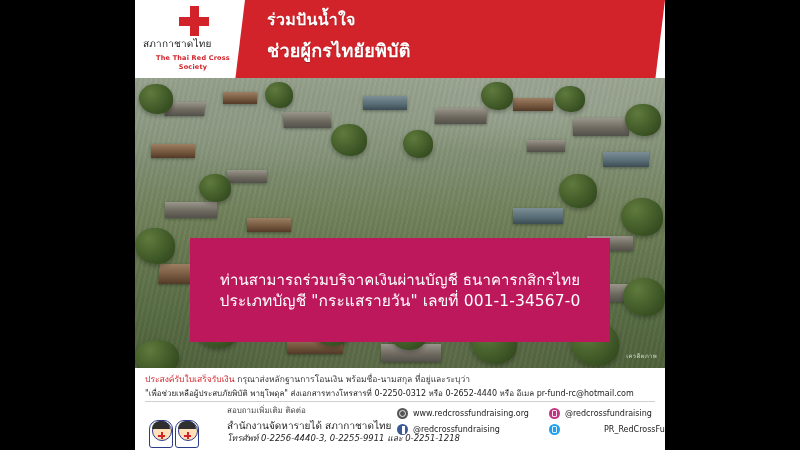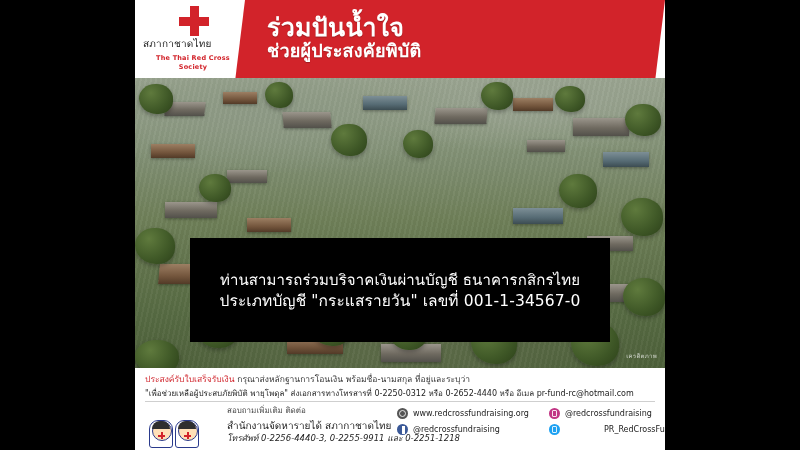--- a/index.html
+++ b/index.html
@@ -105,7 +105,7 @@
     left: 14px;
     top: 7px;
     color: #ffffff;
-    font-size: 25px;
+    font-size: 16px;
     font-weight: bold;
     letter-spacing: 0.3px;
     text-shadow: 0 1px 1px rgba(0,0,0,0.25);

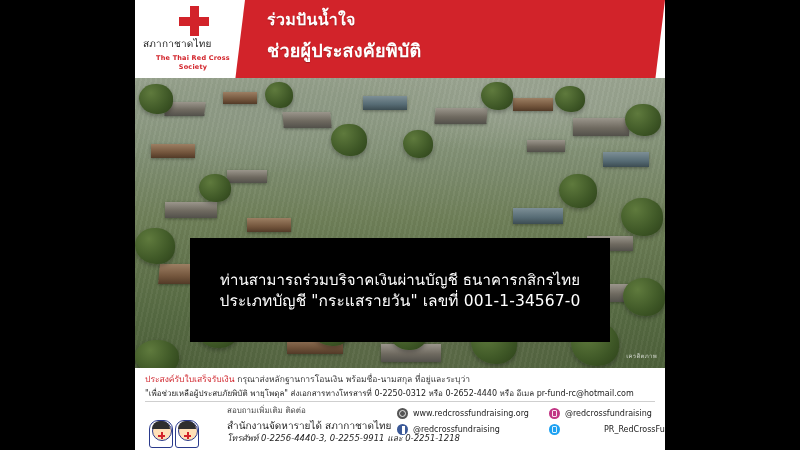--- a/index.html
+++ b/index.html
@@ -405,7 +405,7 @@
 
       <div class="header-red-inner">
         <div class="hl1">ร่วมปันน้ำใจ</div>
-        <div class="hl2">ช่วยผู้ประสงคัยพิบัติ</div>
+        <div class="hl2">ช่วยผู้กรไทยัยพิบัติ</div>
       </div>
     </div>
 

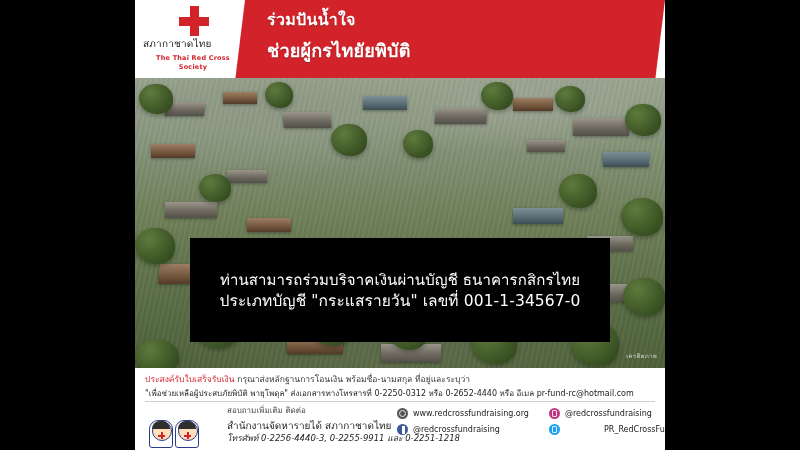--- a/index.html
+++ b/index.html
@@ -194,7 +194,7 @@
     top: 160px;
     width: 420px;
     height: 104px;
-    background: #000000;
+    background: #be185d;
     display: flex;
     flex-direction: column;
     justify-content: center;

